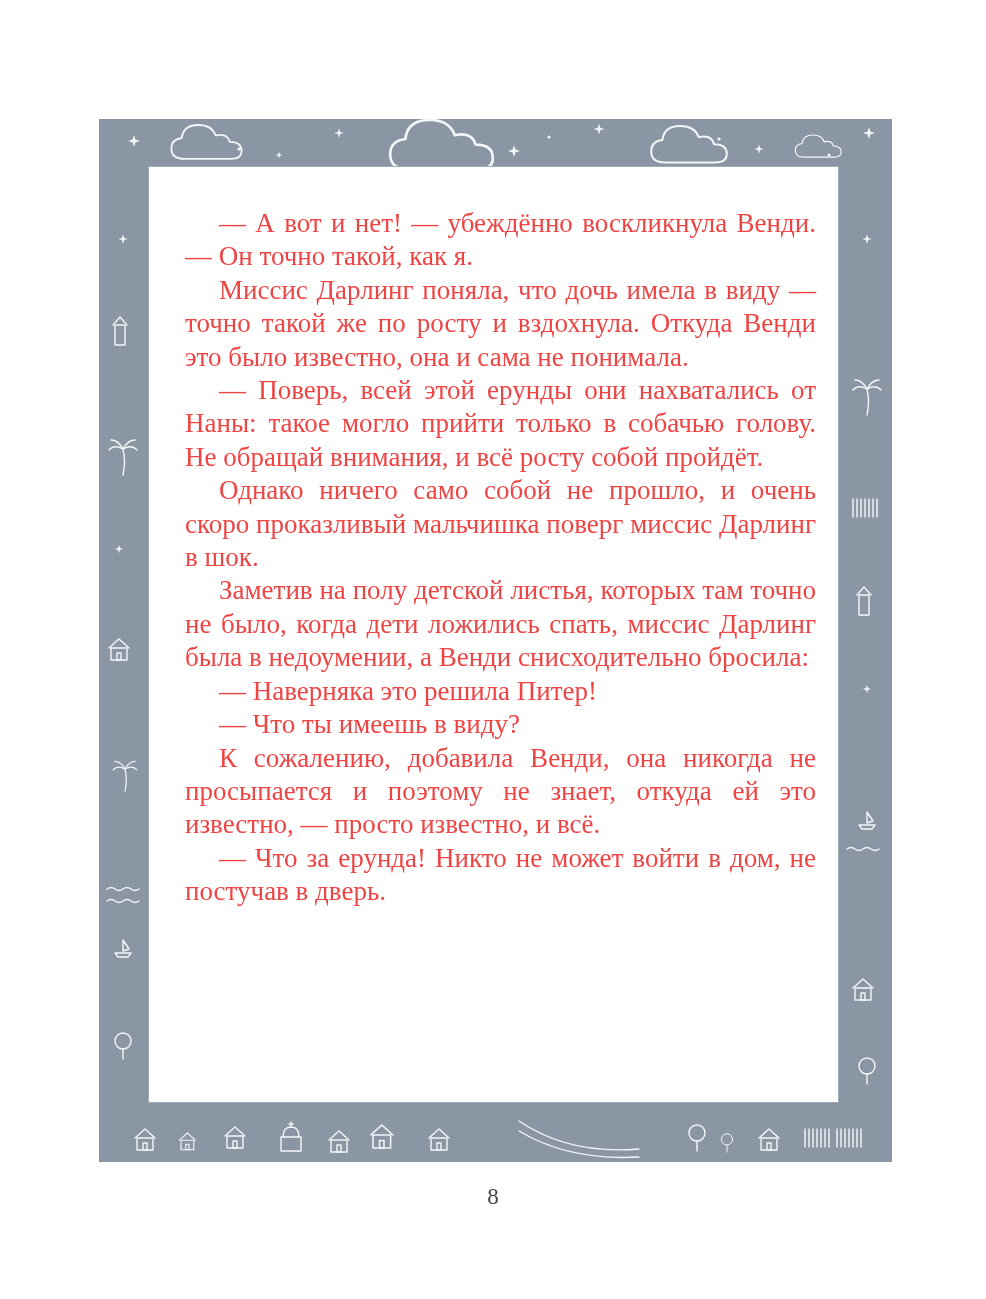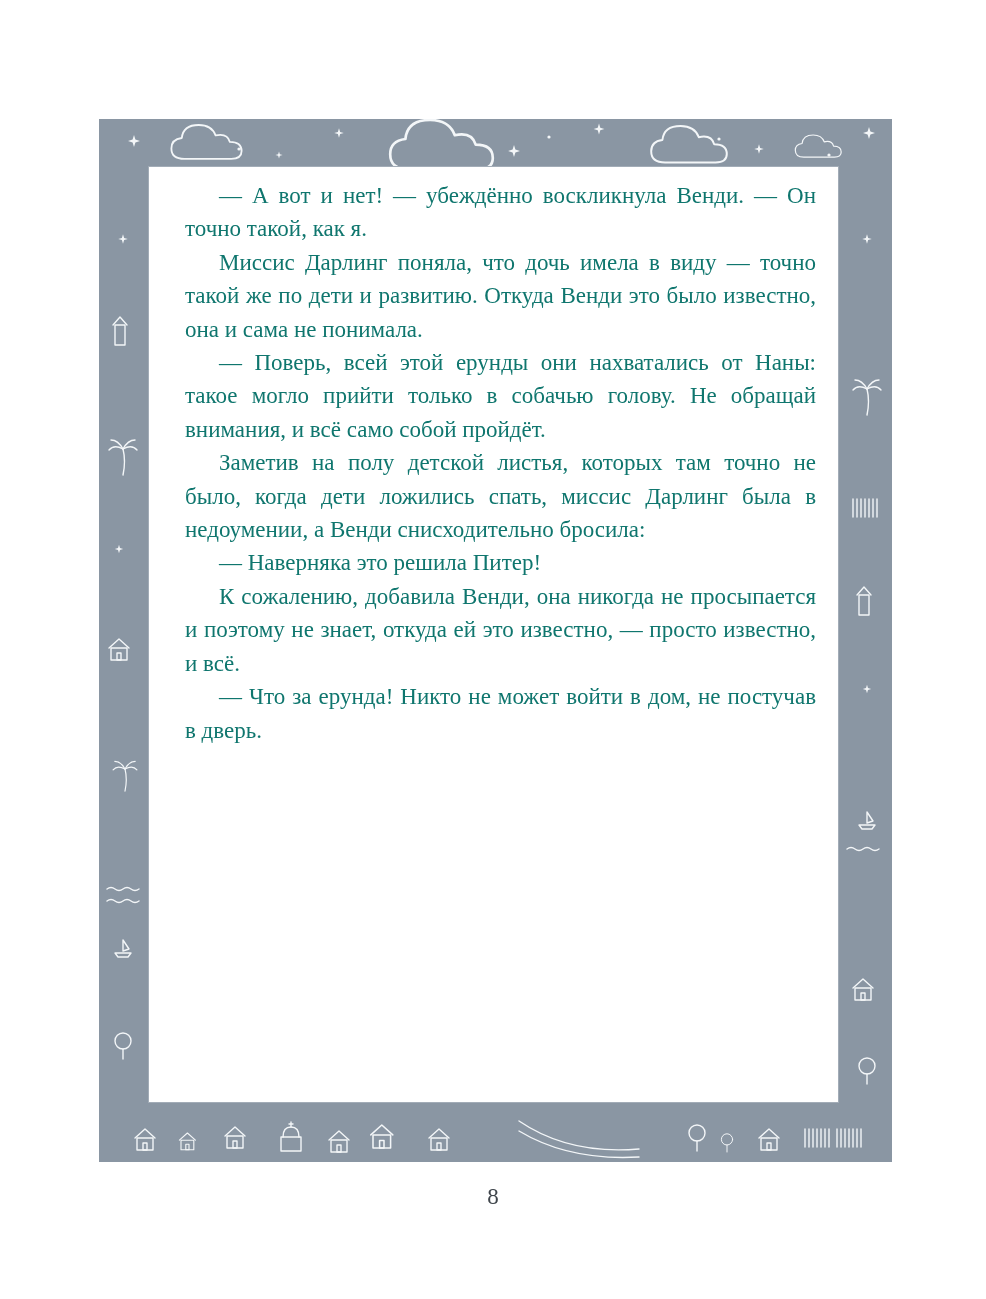--- a/index.html
+++ b/index.html
@@ -41,10 +41,10 @@
     box-sizing: border-box;
   }
   .text-block {
-    padding: 12px 22px 0 36px;
-    font-size: 23px;
+    padding: 40px 22px 0 36px;
+    font-size: 27px;
     line-height: 33.4px;
-    color: #0f766e;
+    color: #ef4444;
     text-align: justify;
   }
   .text-block p {

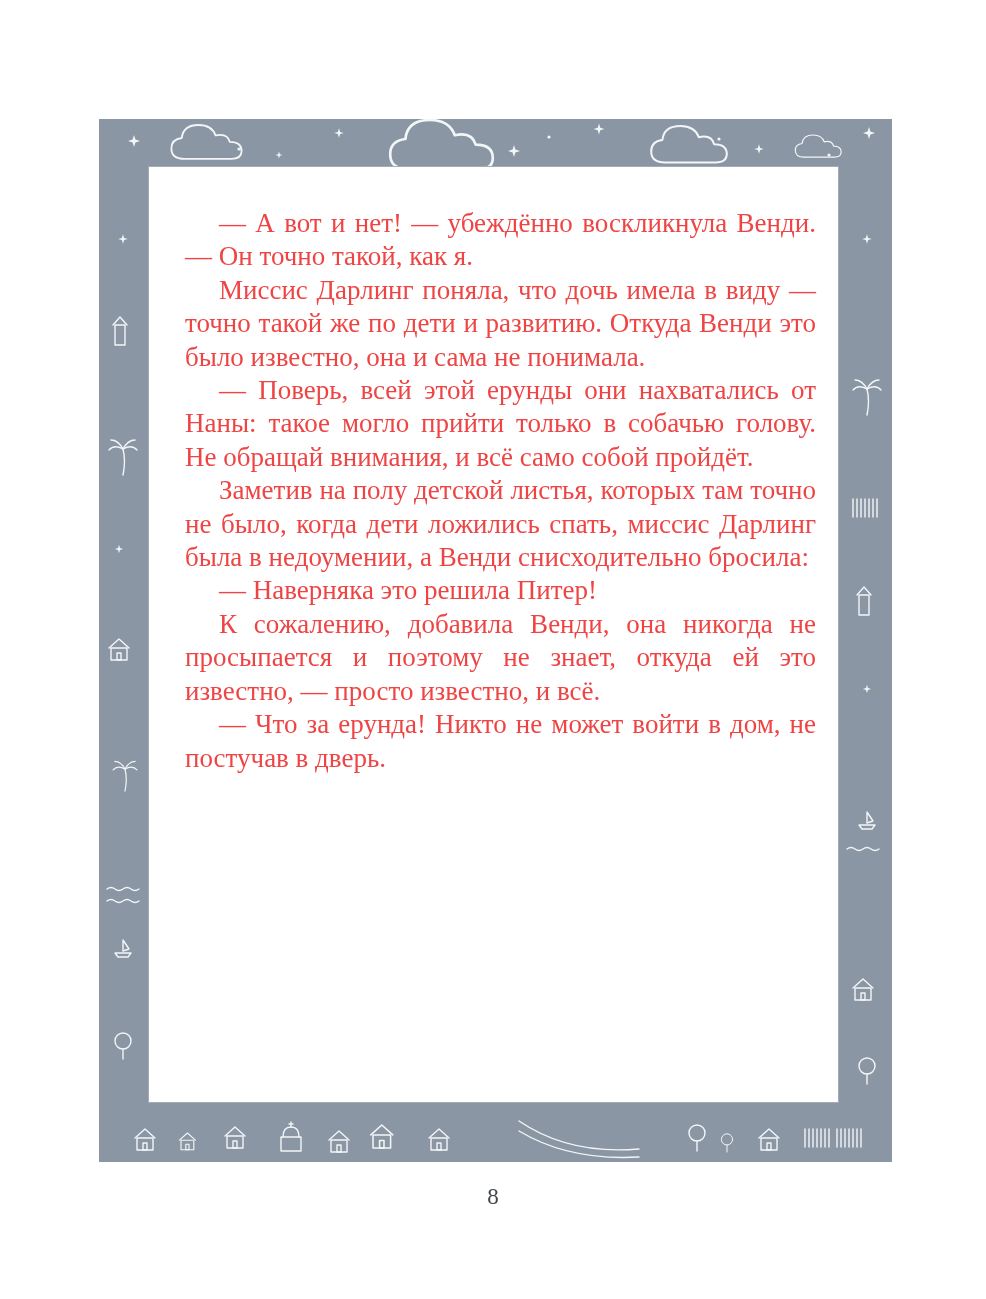--- a/index.html
+++ b/index.html
@@ -171,7 +171,7 @@
   <div class="inner-panel">
     <div class="text-block">
       <p>— А вот и нет! — убеждённо воскликнула Венди. — Он точно такой, как я.</p>
-      <p>Миссис Дарлинг поняла, что дочь имела в виду — точно такой же по дети и развитию. Откуда Венди это было известно, она и сама не понимала.</p>
+      <p>Миссис Дарлинг поняла, что дочь имела в виду — точно такой же по росту и вздохнула. Откуда Венди это было известно, она и сама не понимала.</p>
       <p>— Поверь, всей этой ерунды они нахватались от Наны: такое могло прийти только в собачью голову. Не обращай внимания, и всё само собой пройдёт.</p>
       <p>Заметив на полу детской листья, которых там точно не было, когда дети ложились спать, миссис Дарлинг была в недоумении, а Венди снисходительно бросила:</p>
       <p>— Наверняка это решила Питер!</p>

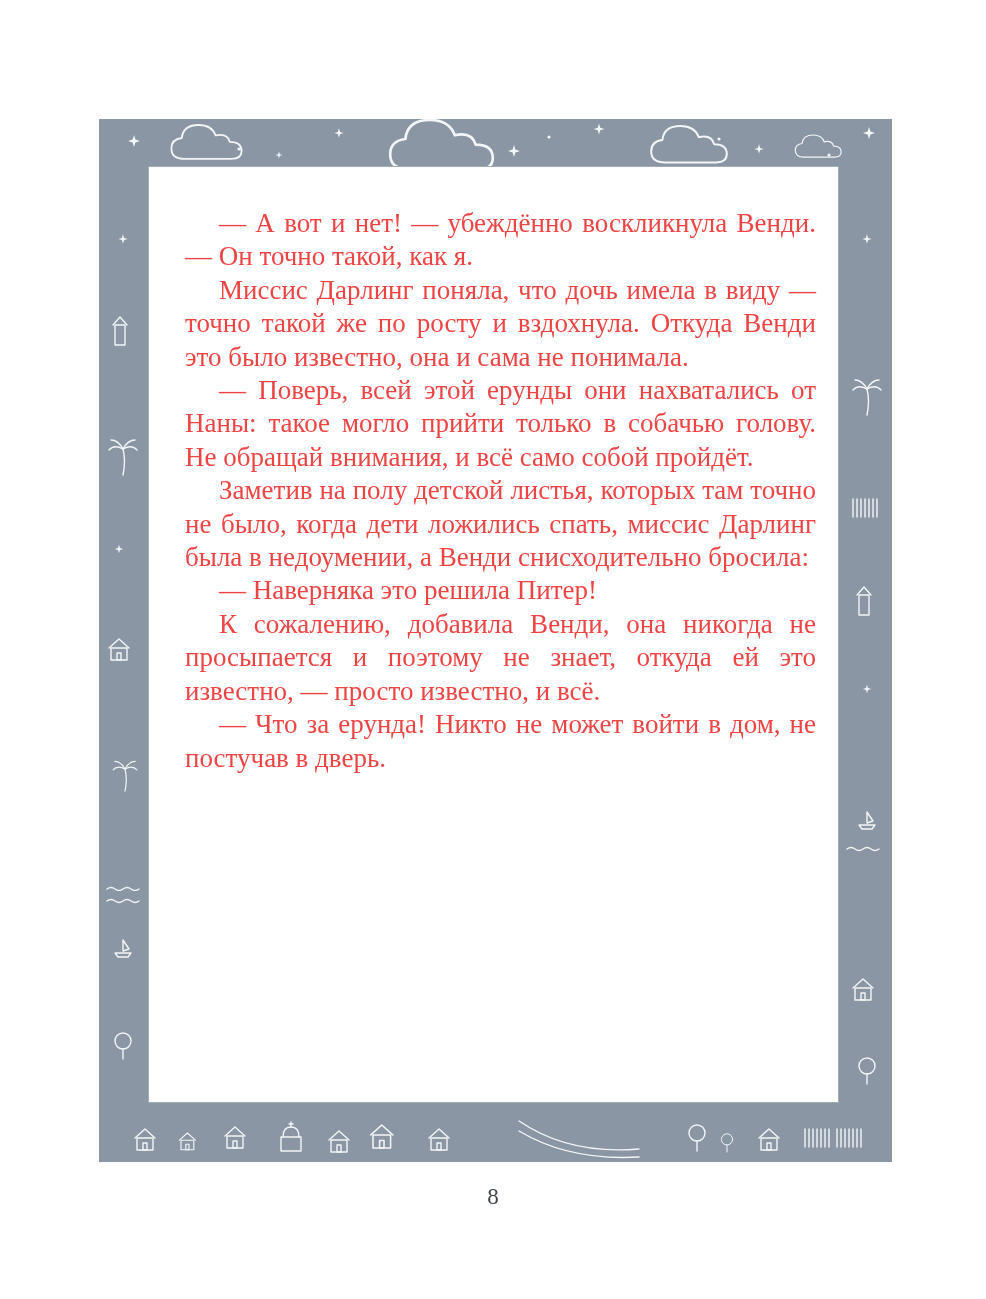--- a/index.html
+++ b/index.html
@@ -172,7 +172,7 @@
     <div class="text-block">
       <p>— А вот и нет! — убеждённо воскликнула Венди. — Он точно такой, как я.</p>
       <p>Миссис Дарлинг поняла, что дочь имела в виду — точно такой же по росту и вздохнула. Откуда Венди это было известно, она и сама не понимала.</p>
-      <p>— Поверь, всей этой ерунды они нахватались от Наны: такое могло прийти только в собачью голову. Не обращай внимания, и всё само собой пройдёт.</p>
+      <p>— Поверь, всей этой ерунды они нахватались от Наны: такое могло прийти только в собачью голову. Не обращай внимания, и всё росту собой пройдёт.</p>
       <p>Заметив на полу детской листья, которых там точно не было, когда дети ложились спать, миссис Дарлинг была в недоумении, а Венди снисходительно бросила:</p>
       <p>— Наверняка это решила Питер!</p>
       <p>К сожалению, добавила Венди, она никогда не просыпается и поэтому не знает, откуда ей это известно, — просто известно, и всё.</p>

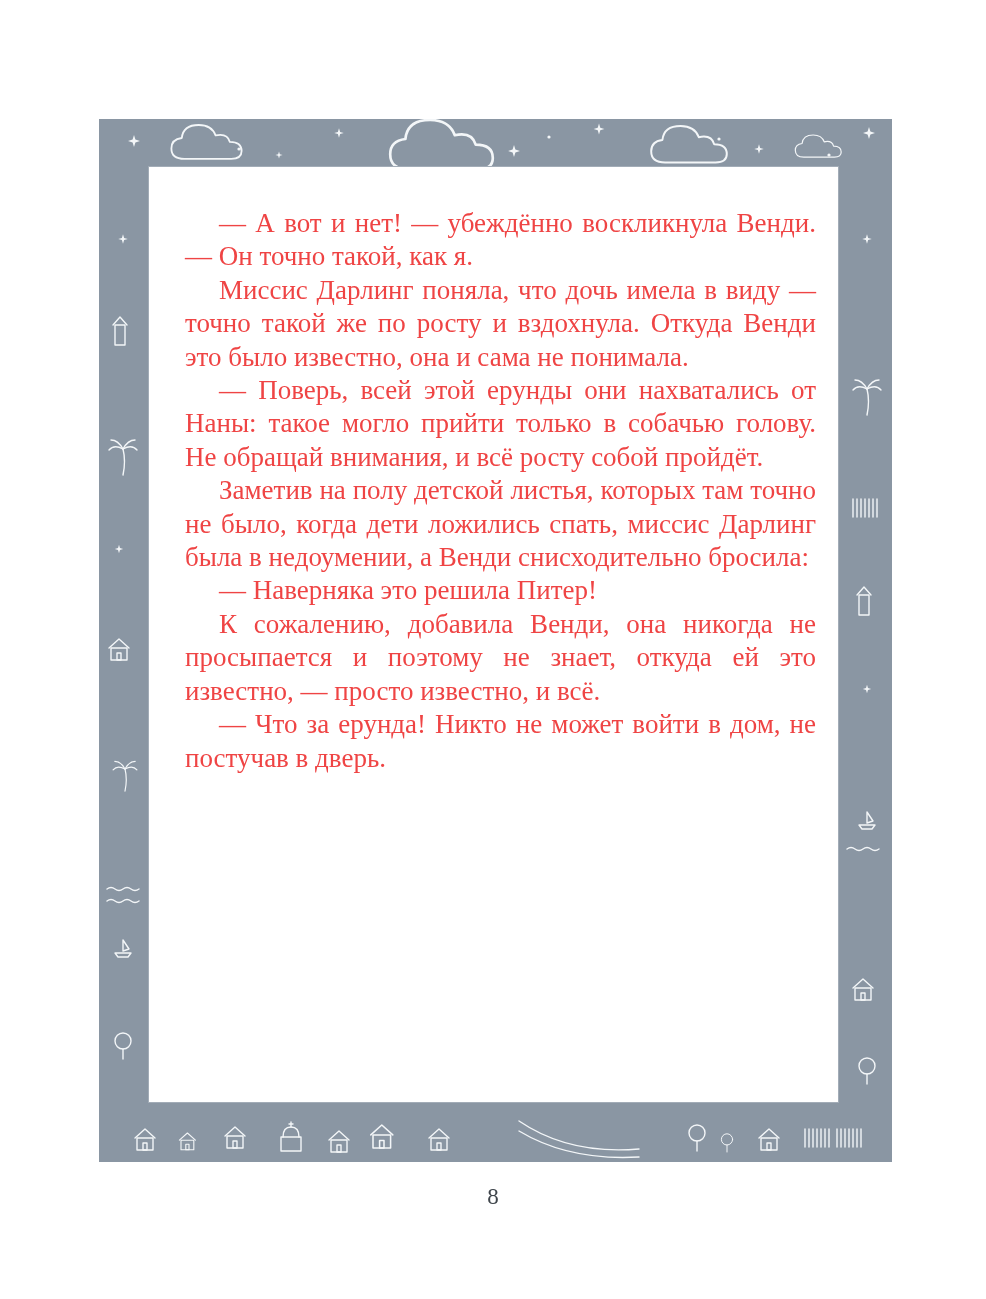--- a/index.html
+++ b/index.html
@@ -173,6 +173,7 @@
       <p>— А вот и нет! — убеждённо воскликнула Венди. — Он точно такой, как я.</p>
       <p>Миссис Дарлинг поняла, что дочь имела в виду — точно такой же по росту и вздохнула. Откуда Венди это было известно, она и сама не понимала.</p>
       <p>— Поверь, всей этой ерунды они нахватались от Наны: такое могло прийти только в собачью голову. Не обращай внимания, и всё росту собой пройдёт.</p>
+      <p>Однако ничего само собой не прошло, и очень скоро проказливый мальчишка поверг миссис Дарлинг в шок.</p>
       <p>Заметив на полу детской листья, которых там точно не было, когда дети ложились спать, миссис Дарлинг была в недоумении, а Венди снисходительно бросила:</p>
       <p>— Наверняка это решила Питер!</p>
       <p>К сожалению, добавила Венди, она никогда не просыпается и поэтому не знает, откуда ей это известно, — просто известно, и всё.</p>

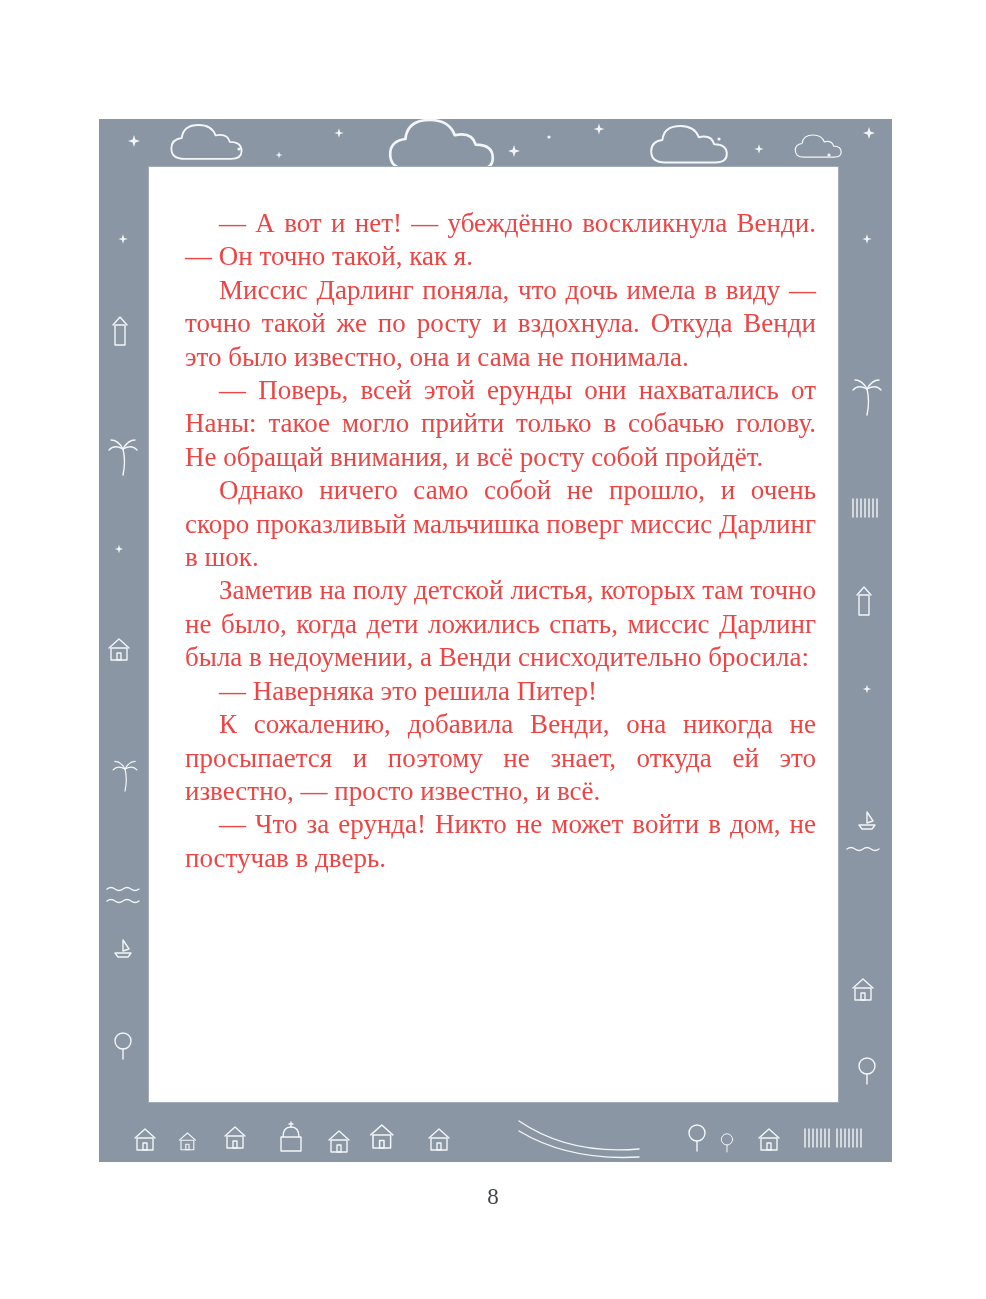--- a/index.html
+++ b/index.html
@@ -176,6 +176,7 @@
       <p>Однако ничего само собой не прошло, и очень скоро проказливый мальчишка поверг миссис Дарлинг в шок.</p>
       <p>Заметив на полу детской листья, которых там точно не было, когда дети ложились спать, миссис Дарлинг была в недоумении, а Венди снисходительно бросила:</p>
       <p>— Наверняка это решила Питер!</p>
+      <p>— Что ты имеешь в виду?</p>
       <p>К сожалению, добавила Венди, она никогда не просыпается и поэтому не знает, откуда ей это известно, — просто известно, и всё.</p>
       <p>— Что за ерунда! Никто не может войти в дом, не постучав в дверь.</p>
     </div>

